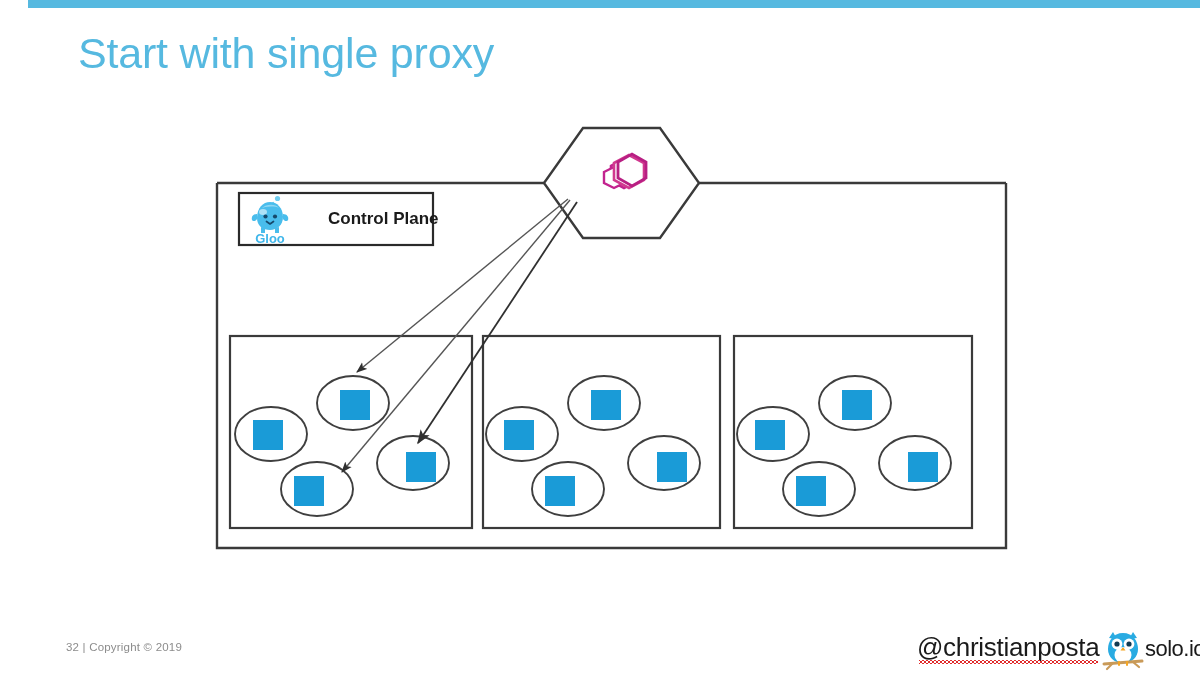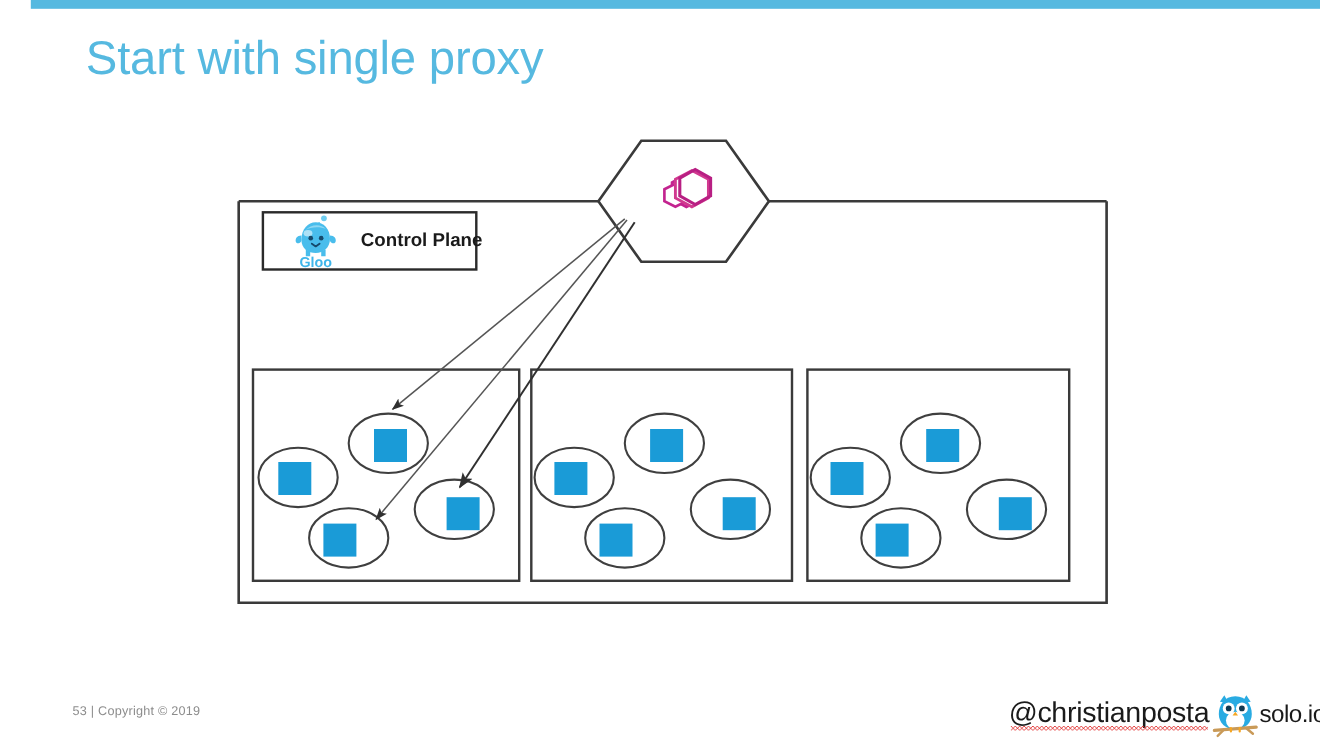--- a/index.html
+++ b/index.html
@@ -46,7 +46,7 @@
   }
   #gloo-logo-wrap {
     position: absolute;
-    left: 228px; top: 193px;
+    left: 211px; top: 193px;
     width: 62px; height: 52px;
   }
   #footer-left {

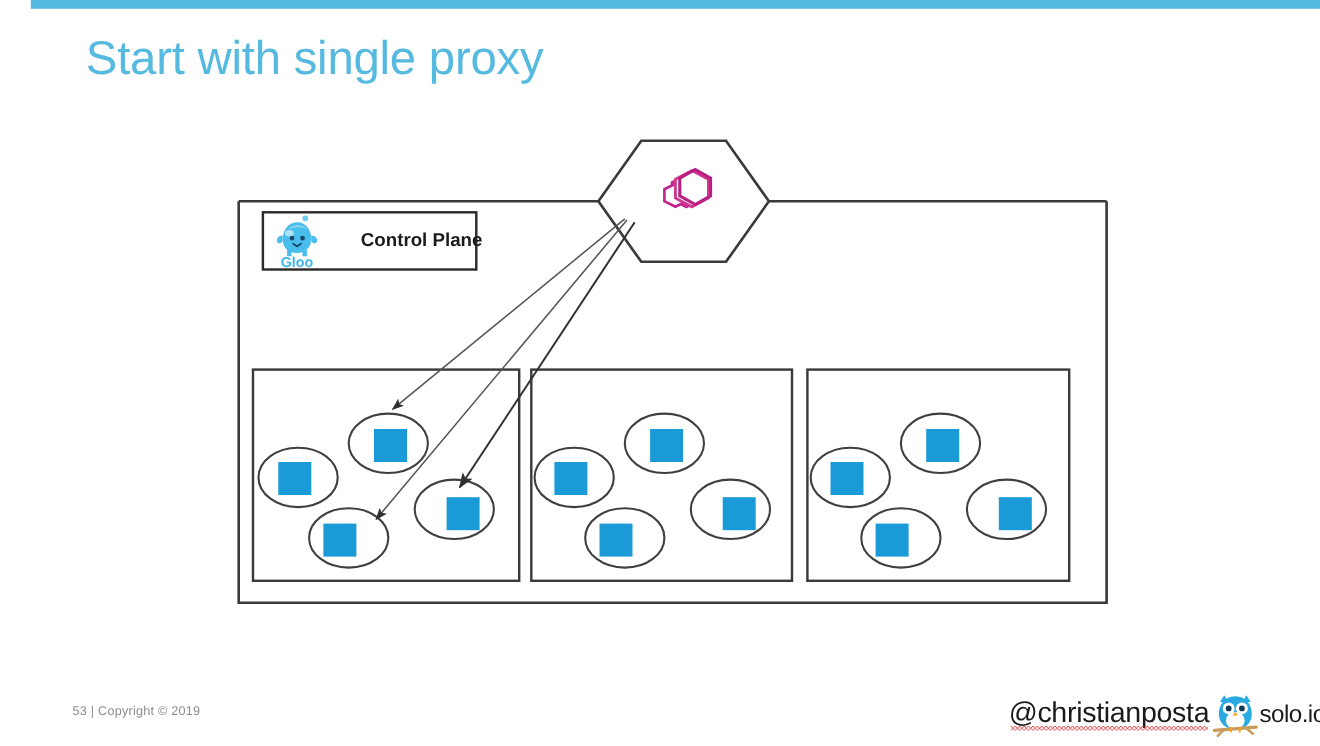--- a/index.html
+++ b/index.html
@@ -206,7 +206,7 @@
 
   <div class="cp-label">Control Plane</div>
 
-  <div id="footer-left">53  |  Copyright © 2019</div>
+  <div id="footer-left">32  |  Copyright © 2019</div>
 
   <div id="footer-handle"><span class="squiggle">@christianposta</span></div>
 

